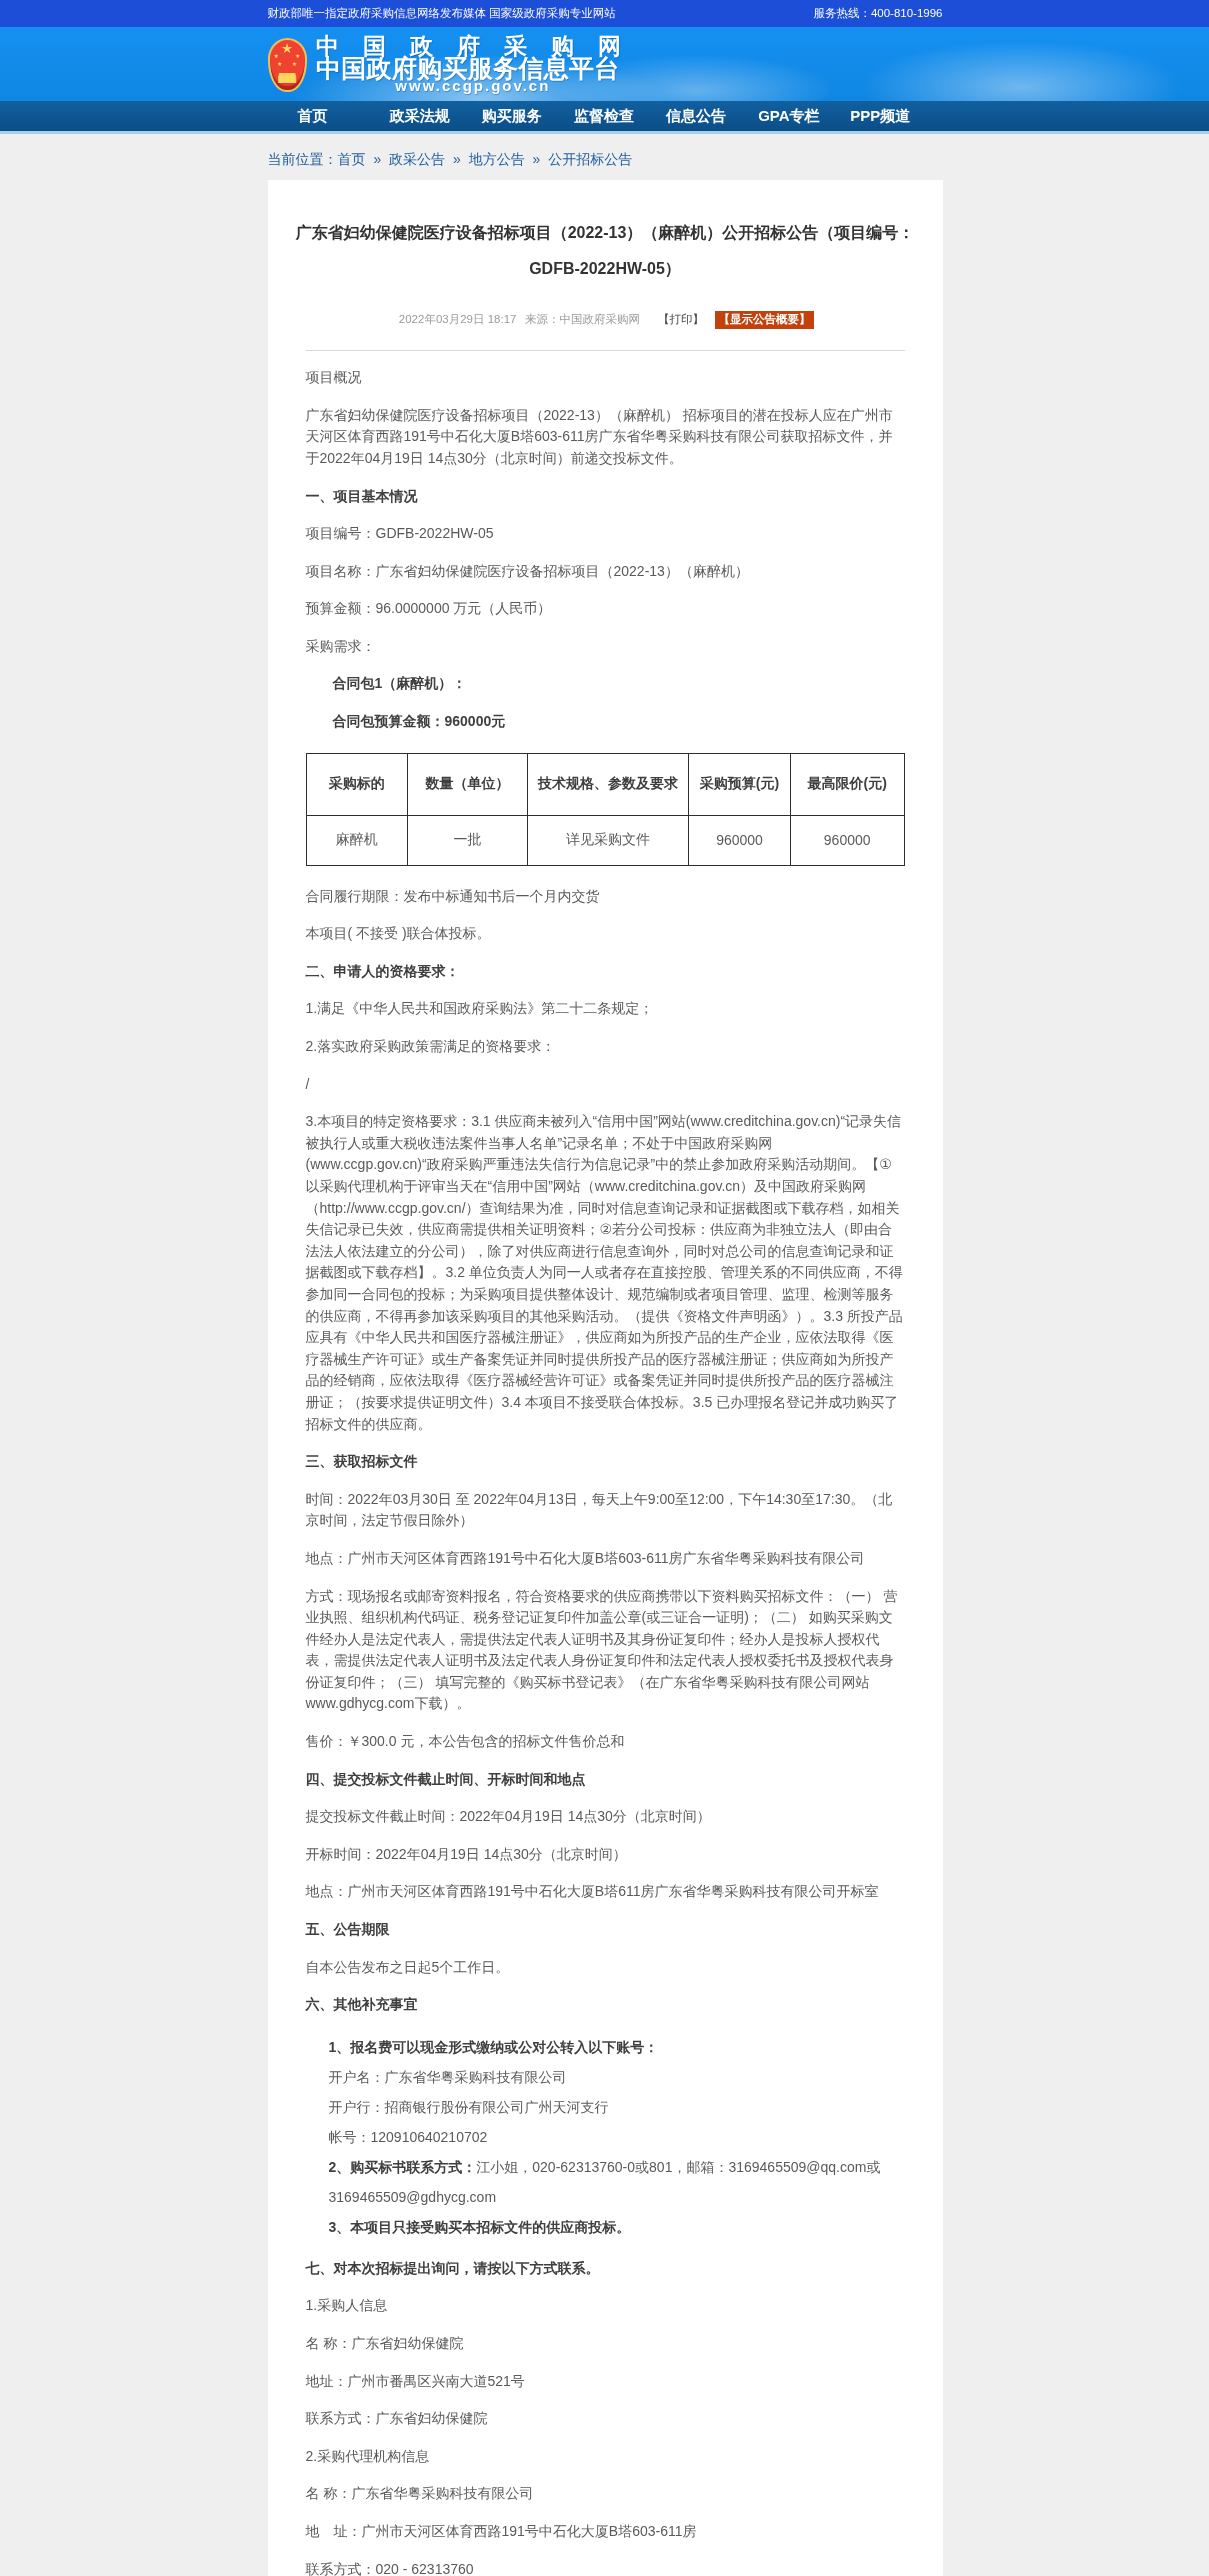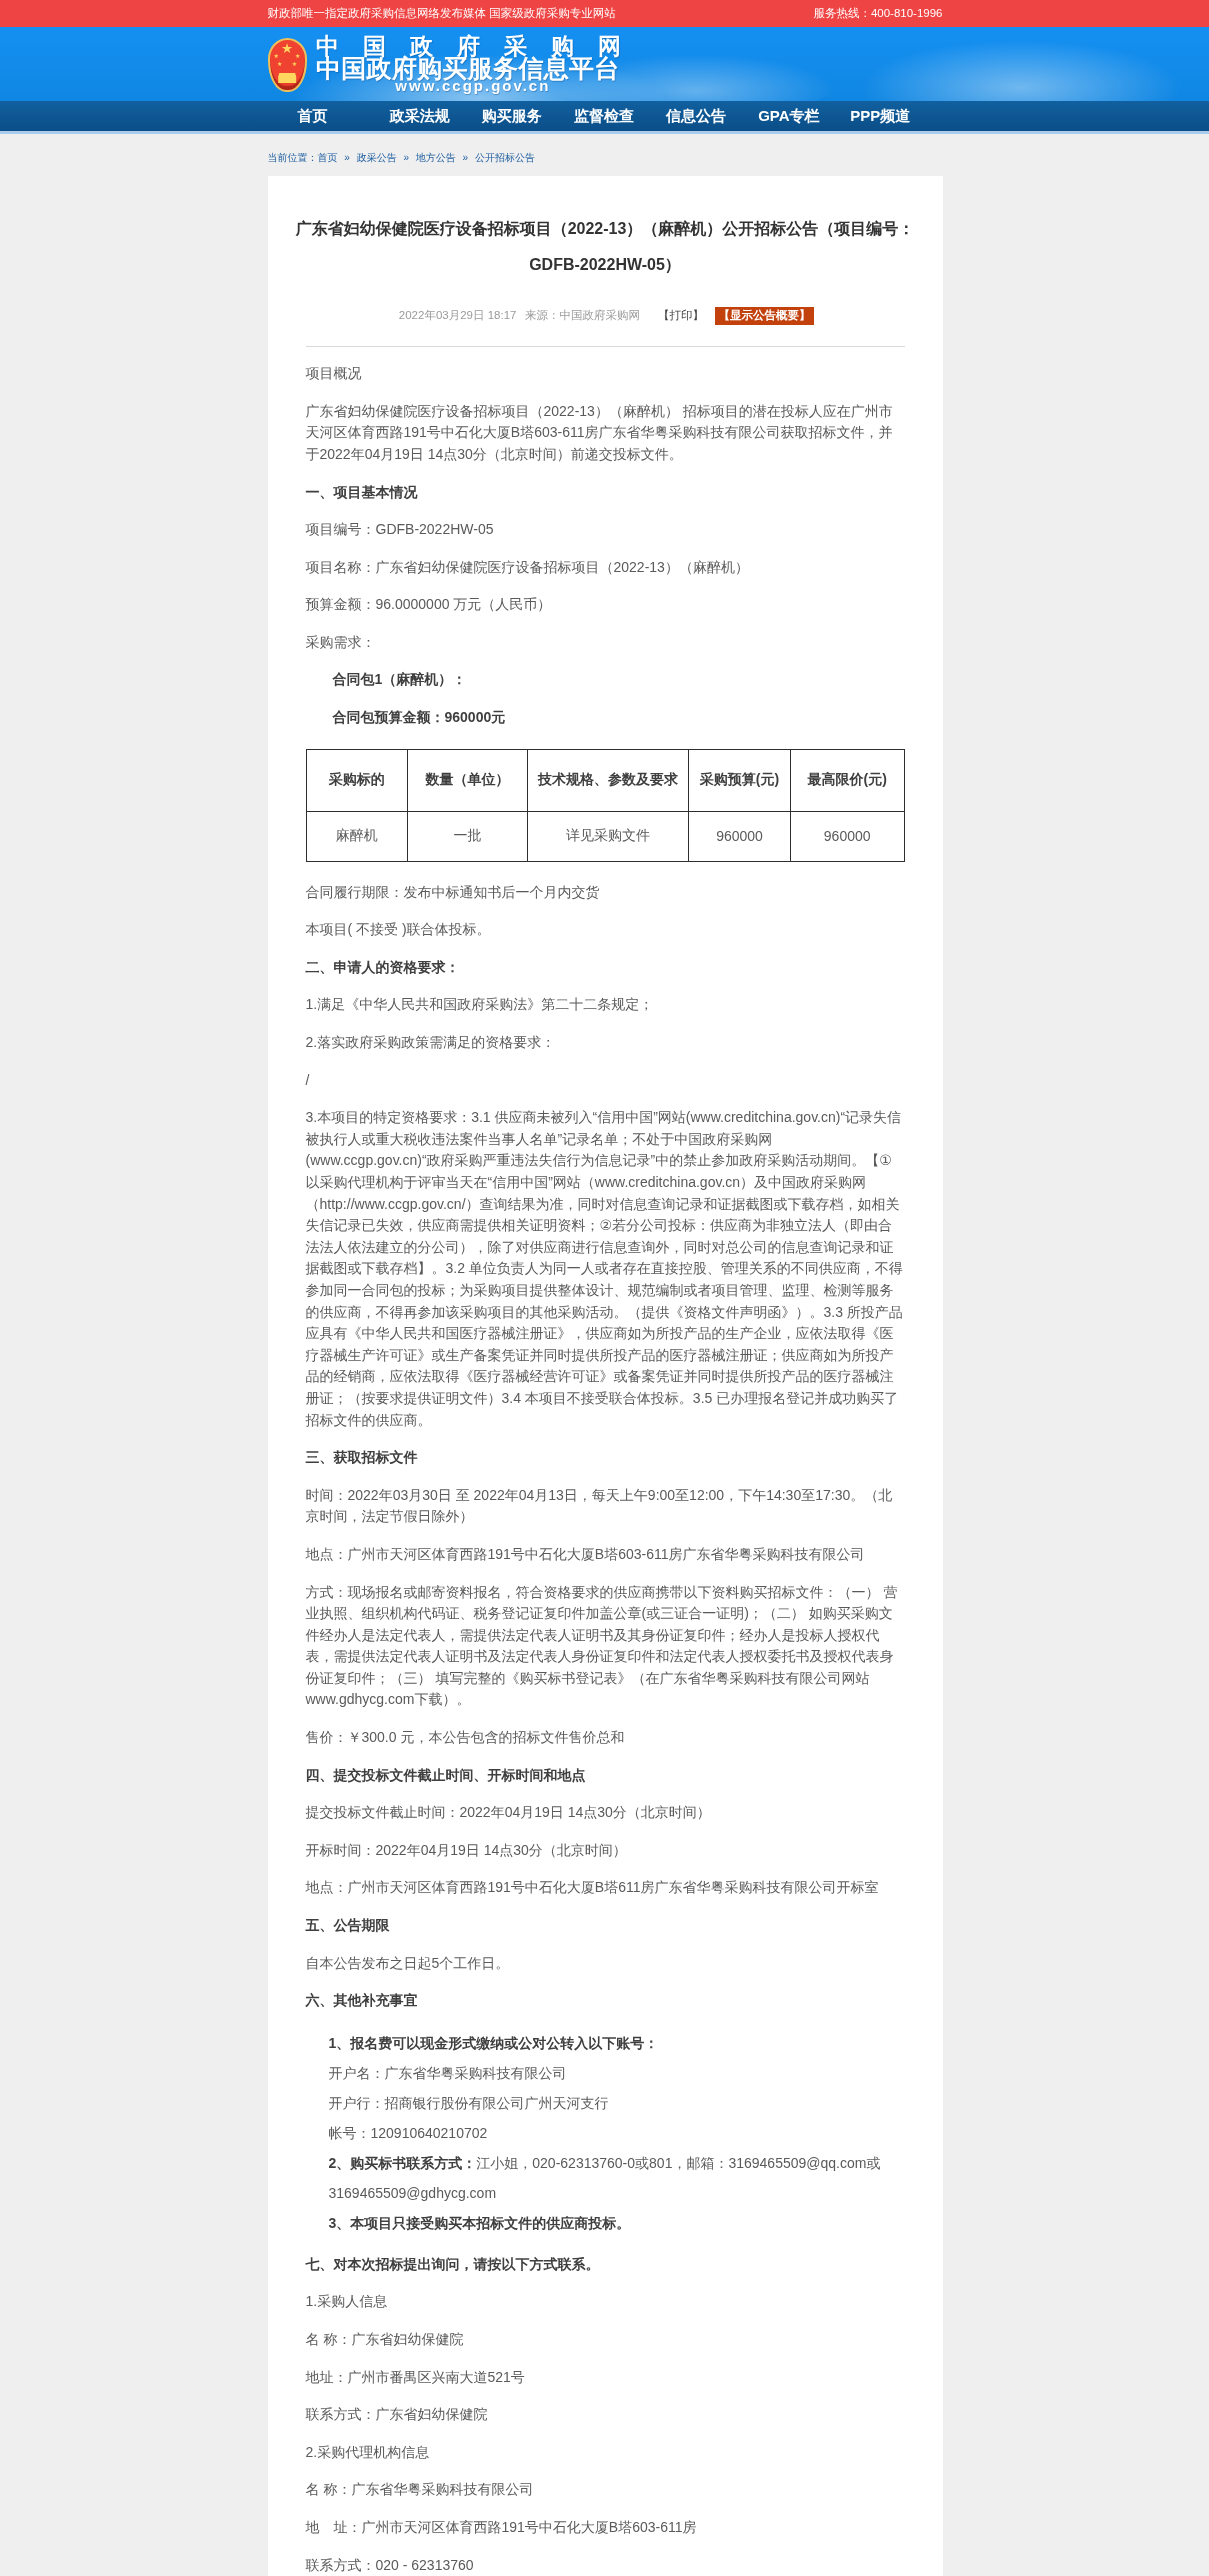--- a/index.html
+++ b/index.html
@@ -10,7 +10,7 @@
     font-family:"Liberation Sans","DejaVu Sans",sans-serif;
   }
   
-  .topbar { height:27px; background:#ef4444; }
+  .topbar { height:27px; background:#1d4ed8; }
   .topbar-inner { width:675px; margin:0 auto; display:flex; justify-content:space-between;
     color:#fff; font-size:11.5px; line-height:27px; }
   

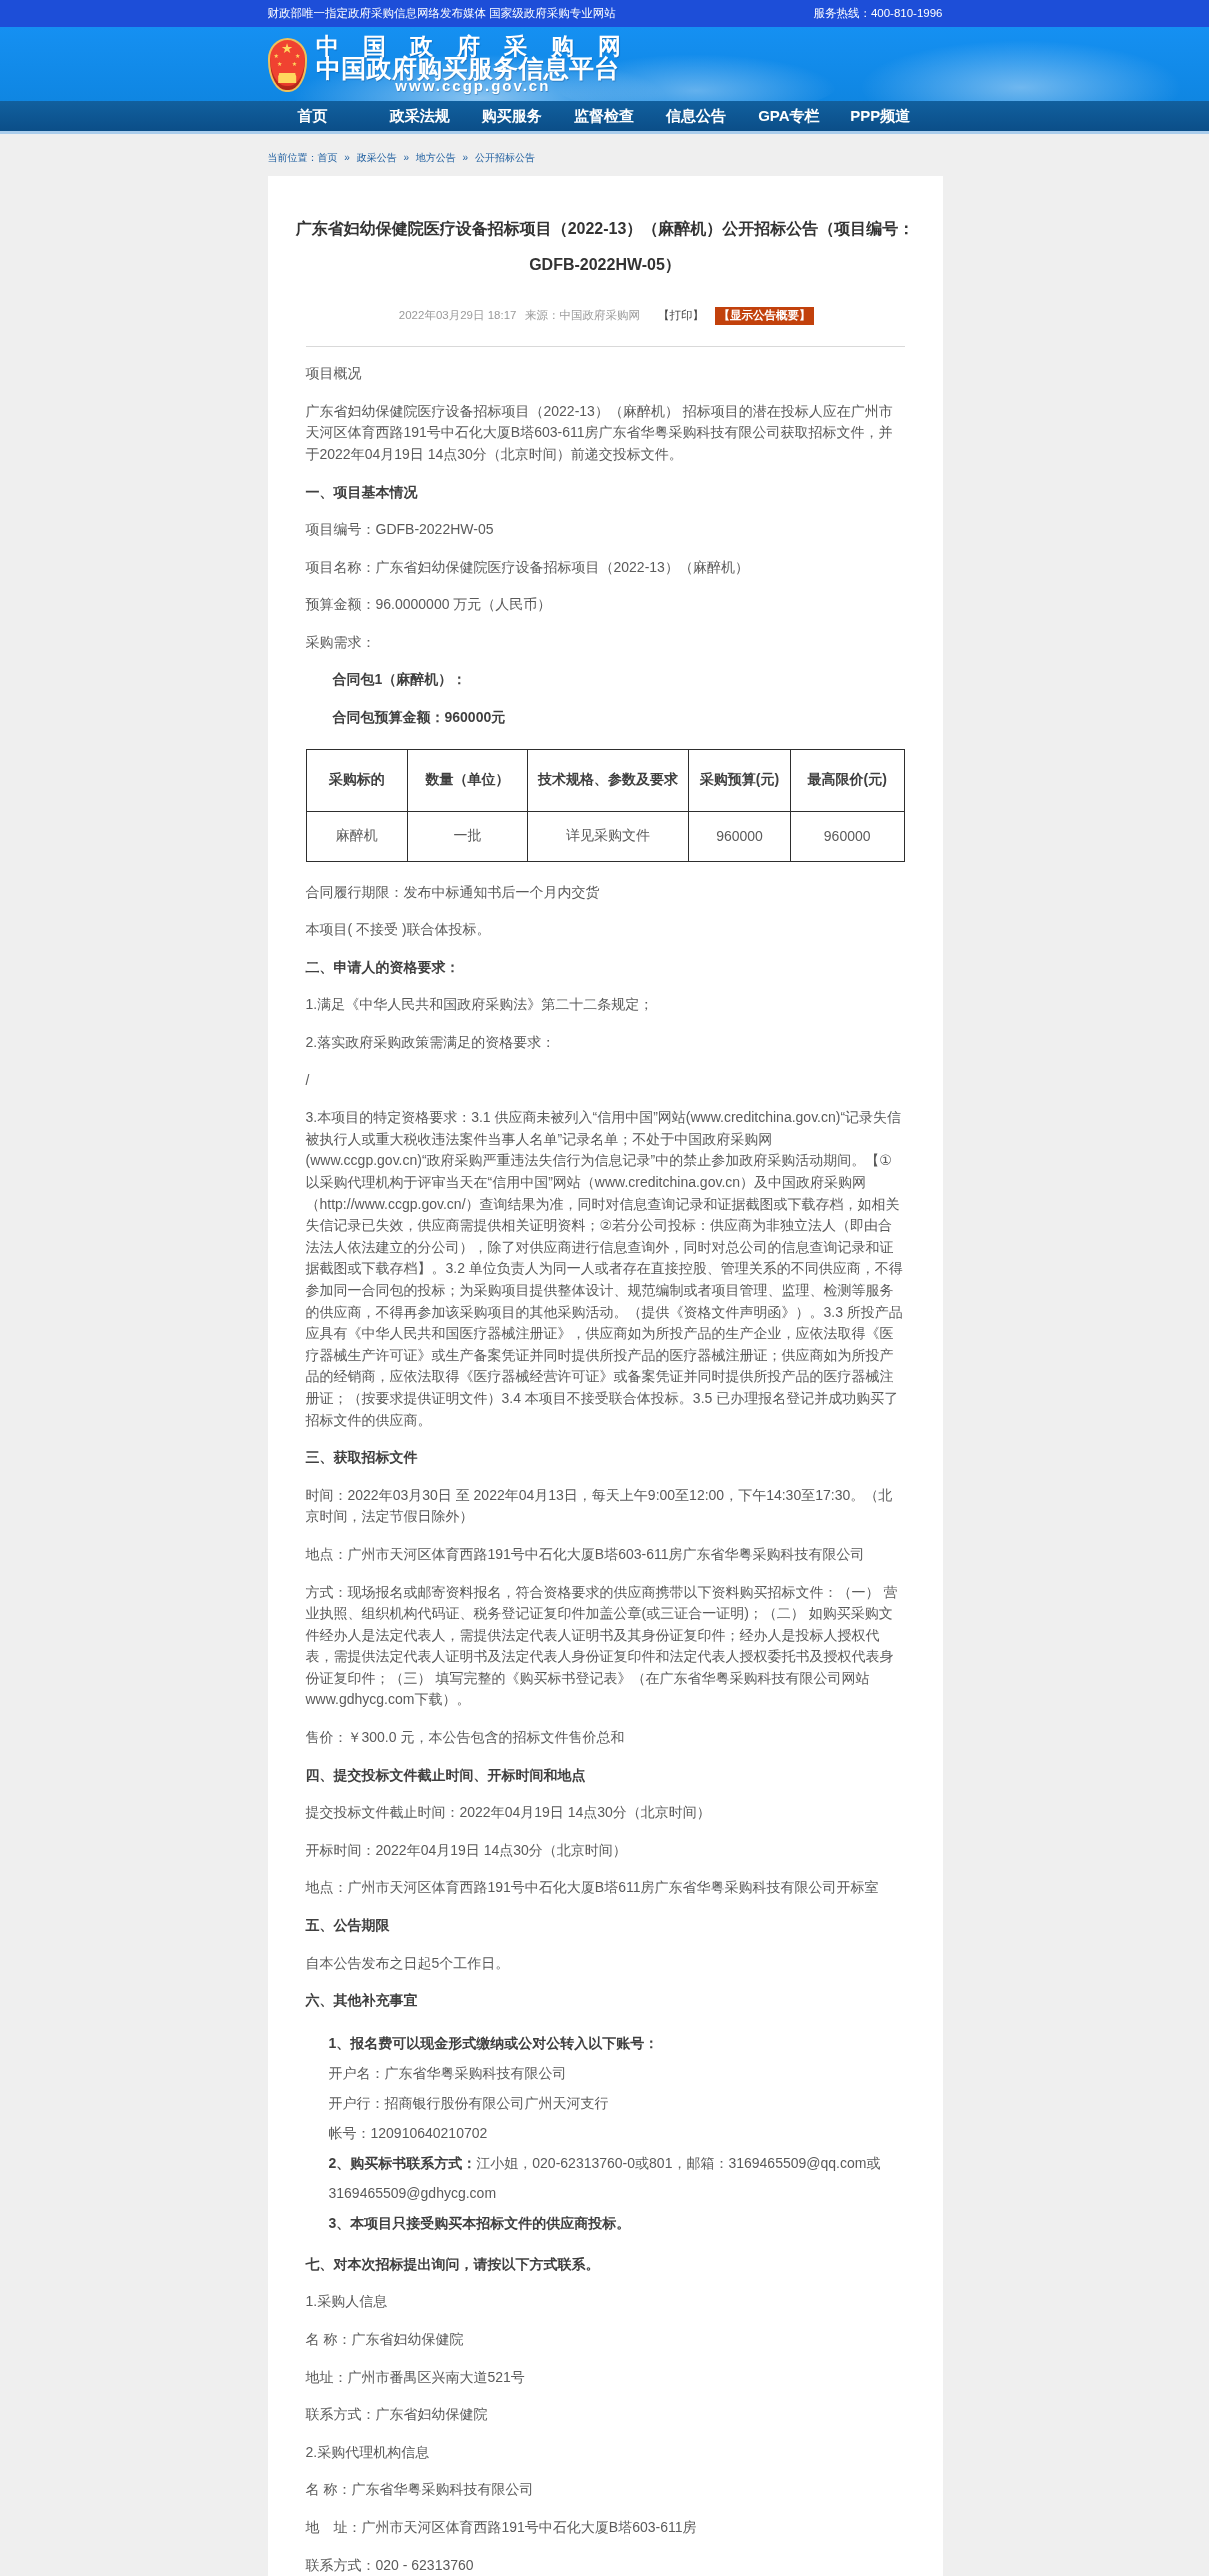--- a/index.html
+++ b/index.html
@@ -49,7 +49,7 @@
   .nav-item { width:99px; color:#fff; font-size:15px; font-weight:bold; line-height:30px; cursor:pointer; white-space:nowrap; }
   .nav-strip { height:2.7px; background:#aacdec; }
   
-  .breadcrumb { width:675px; margin:17.6px auto 0; font-size:10px; color:#1f5fa0; }
+  .breadcrumb { width:675px; margin:17.6px auto 0; font-size:14px; color:#1f5fa0; }
   .bc-sep { margin:0 4px; color:#1f5fa0; }
   .bc-link { cursor:pointer; }
   

